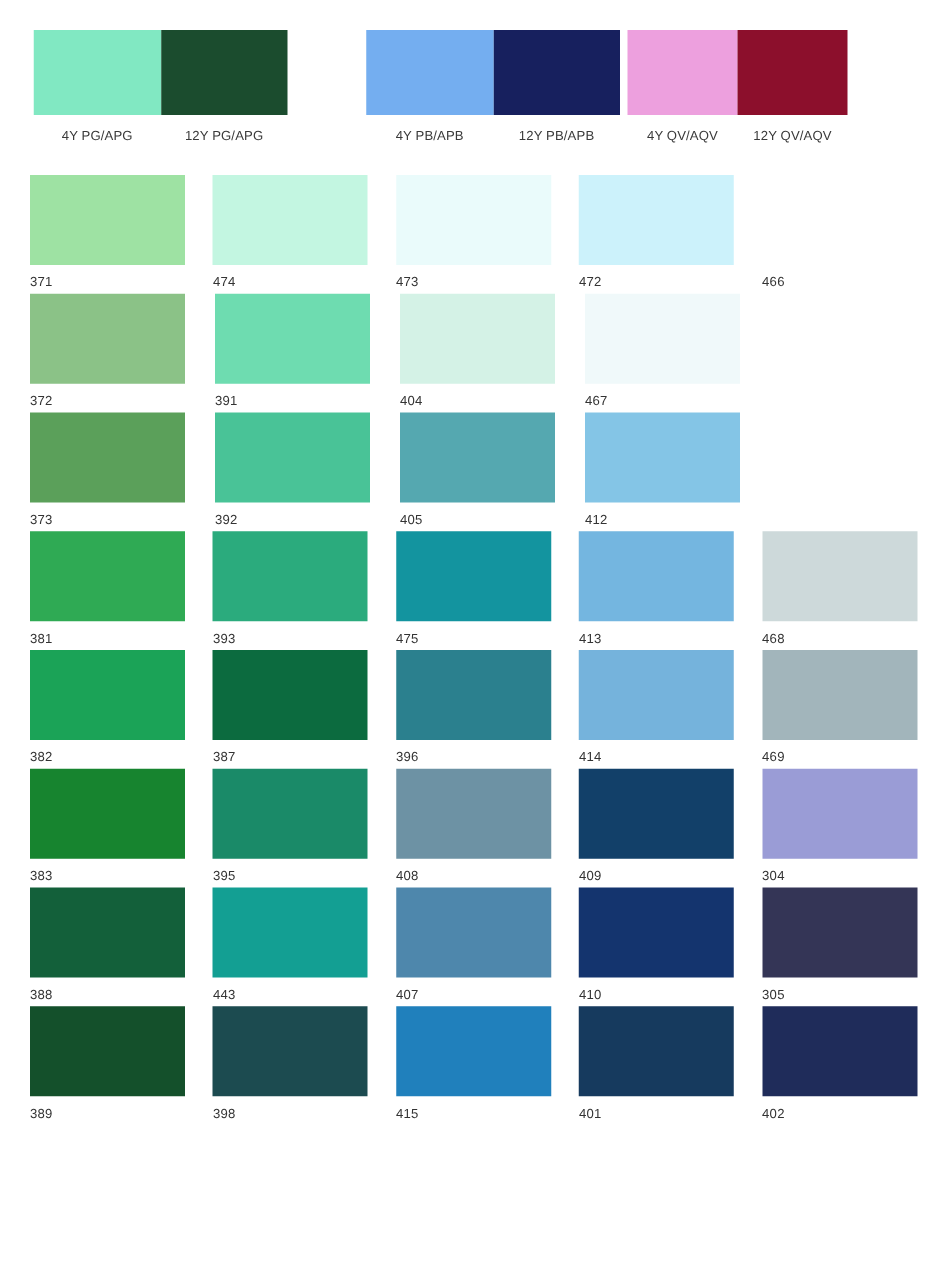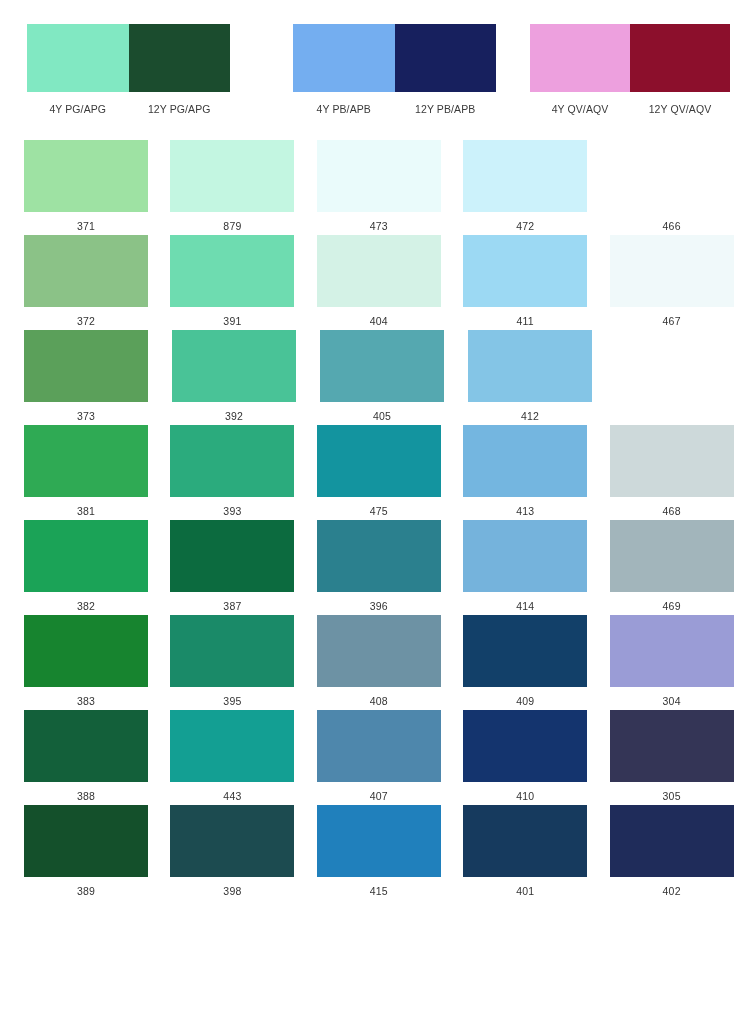--- a/index.html
+++ b/index.html
@@ -31,7 +31,7 @@
   }
   .bar-group.g0 { left: 27px;  width: 203px; }
   .bar-group.g1 { left: 293px; width: 203px; }
-  .bar-group.g2 { left: 530px; width: 200px; }
+  .bar-group.g2 { left: 502px; width: 176px; }
 
   .bar-swatches {
     display: flex;

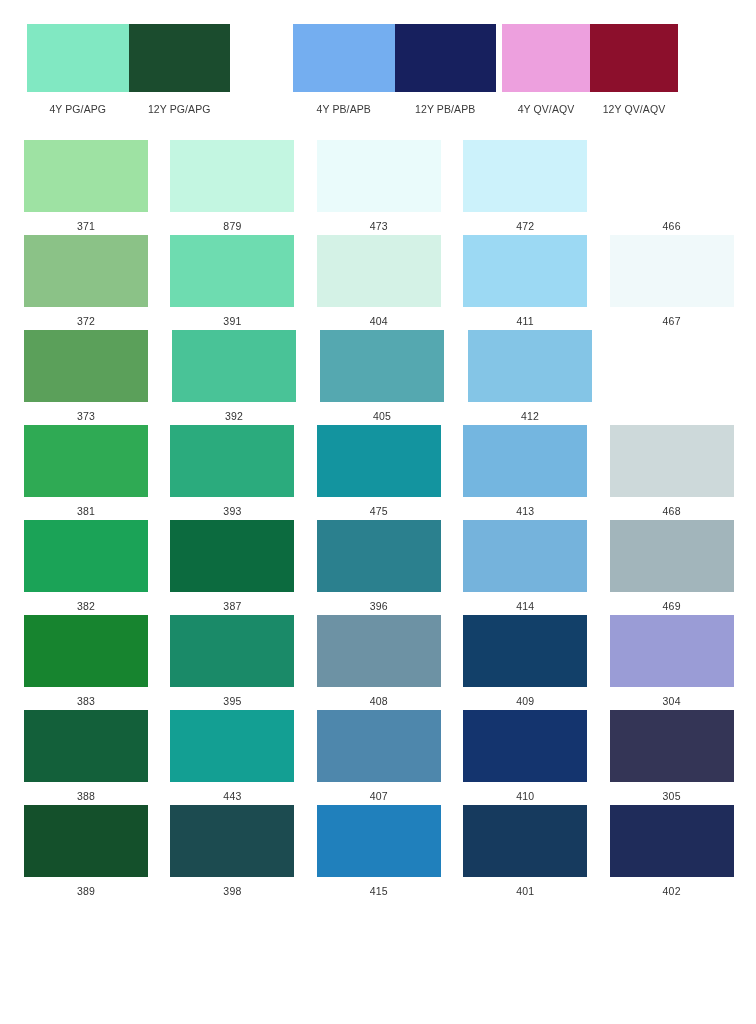--- a/index.html
+++ b/index.html
@@ -84,7 +84,7 @@
   }
   .chip-code {
     width: 124px;
-    text-align: center;
+    text-align: left;
     font-size: 10.5px;
     line-height: 12px;
     padding-top: 8px;

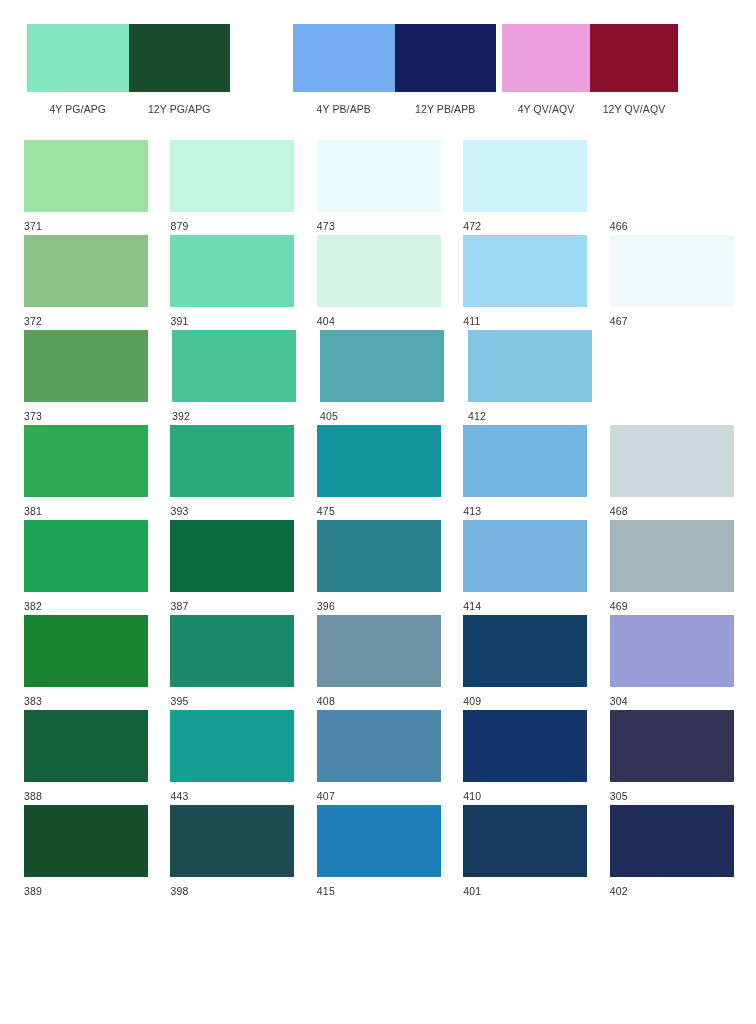--- a/index.html
+++ b/index.html
@@ -140,7 +140,7 @@
       </div>
       <div class="grid-cell">
         <div class="chip" style="background-color: rgb(195, 246, 225);"></div>
-        <div class="chip-code">879</div>
+        <div class="chip-code">474</div>
       </div>
       <div class="grid-cell">
         <div class="chip" style="background-color: rgb(234, 251, 251);"></div>

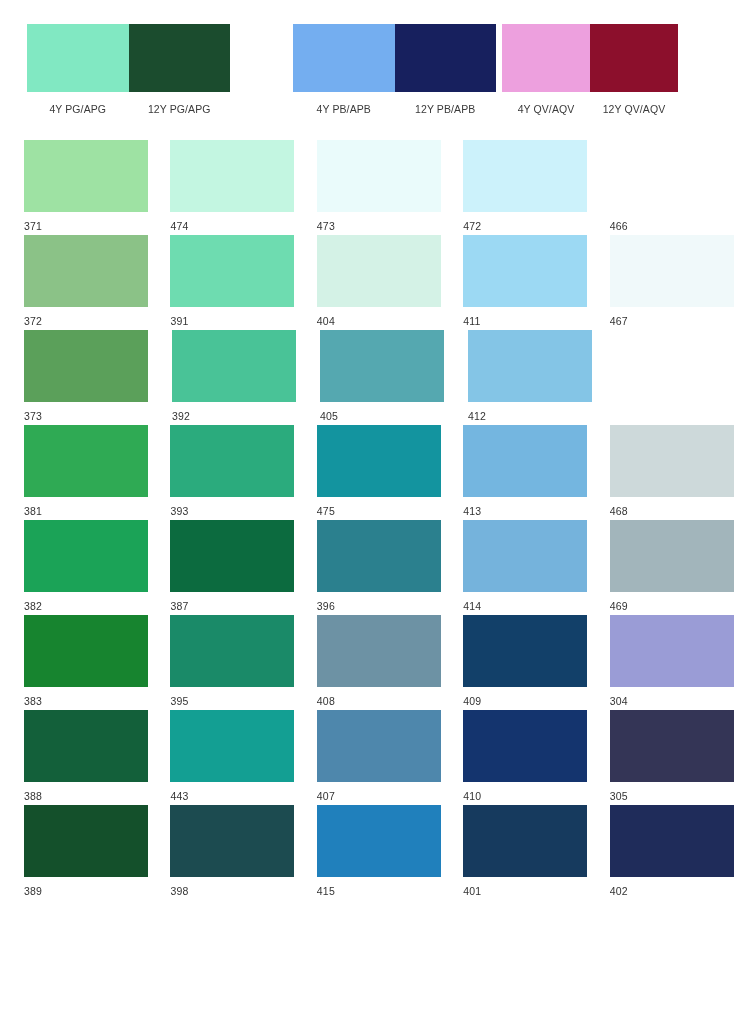--- a/index.html
+++ b/index.html
@@ -169,10 +169,6 @@
         <div class="chip-code">404</div>
       </div>
       <div class="grid-cell">
-        <div class="chip" style="background-color: rgb(156, 217, 243);"></div>
-        <div class="chip-code">411</div>
-      </div>
-      <div class="grid-cell">
         <div class="chip" style="background-color: rgb(240, 249, 250);"></div>
         <div class="chip-code">467</div>
       </div>

